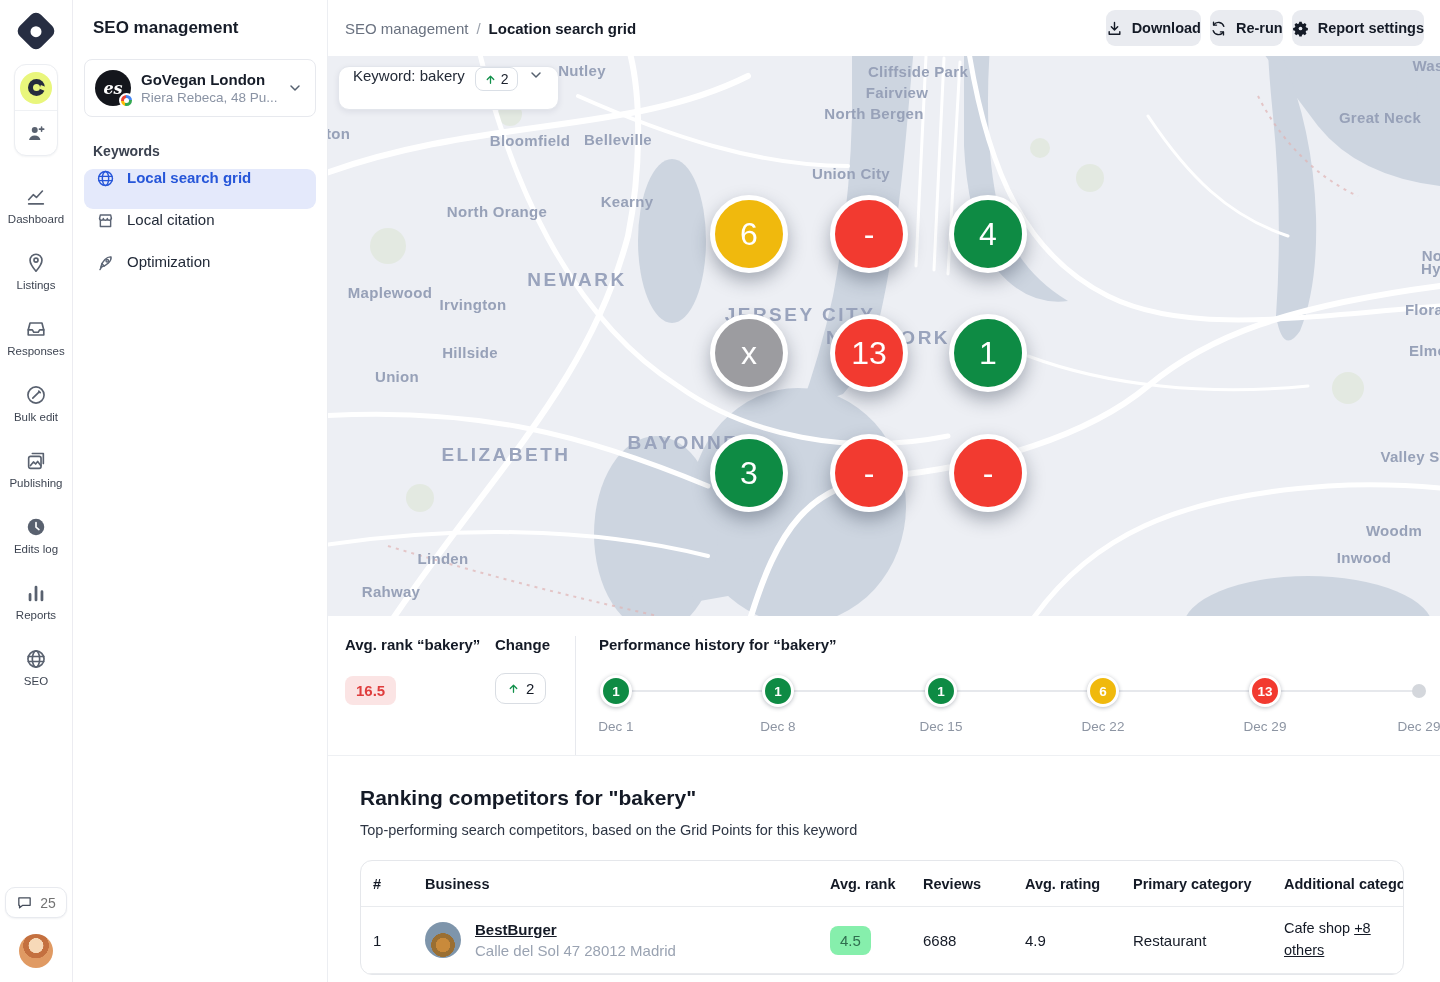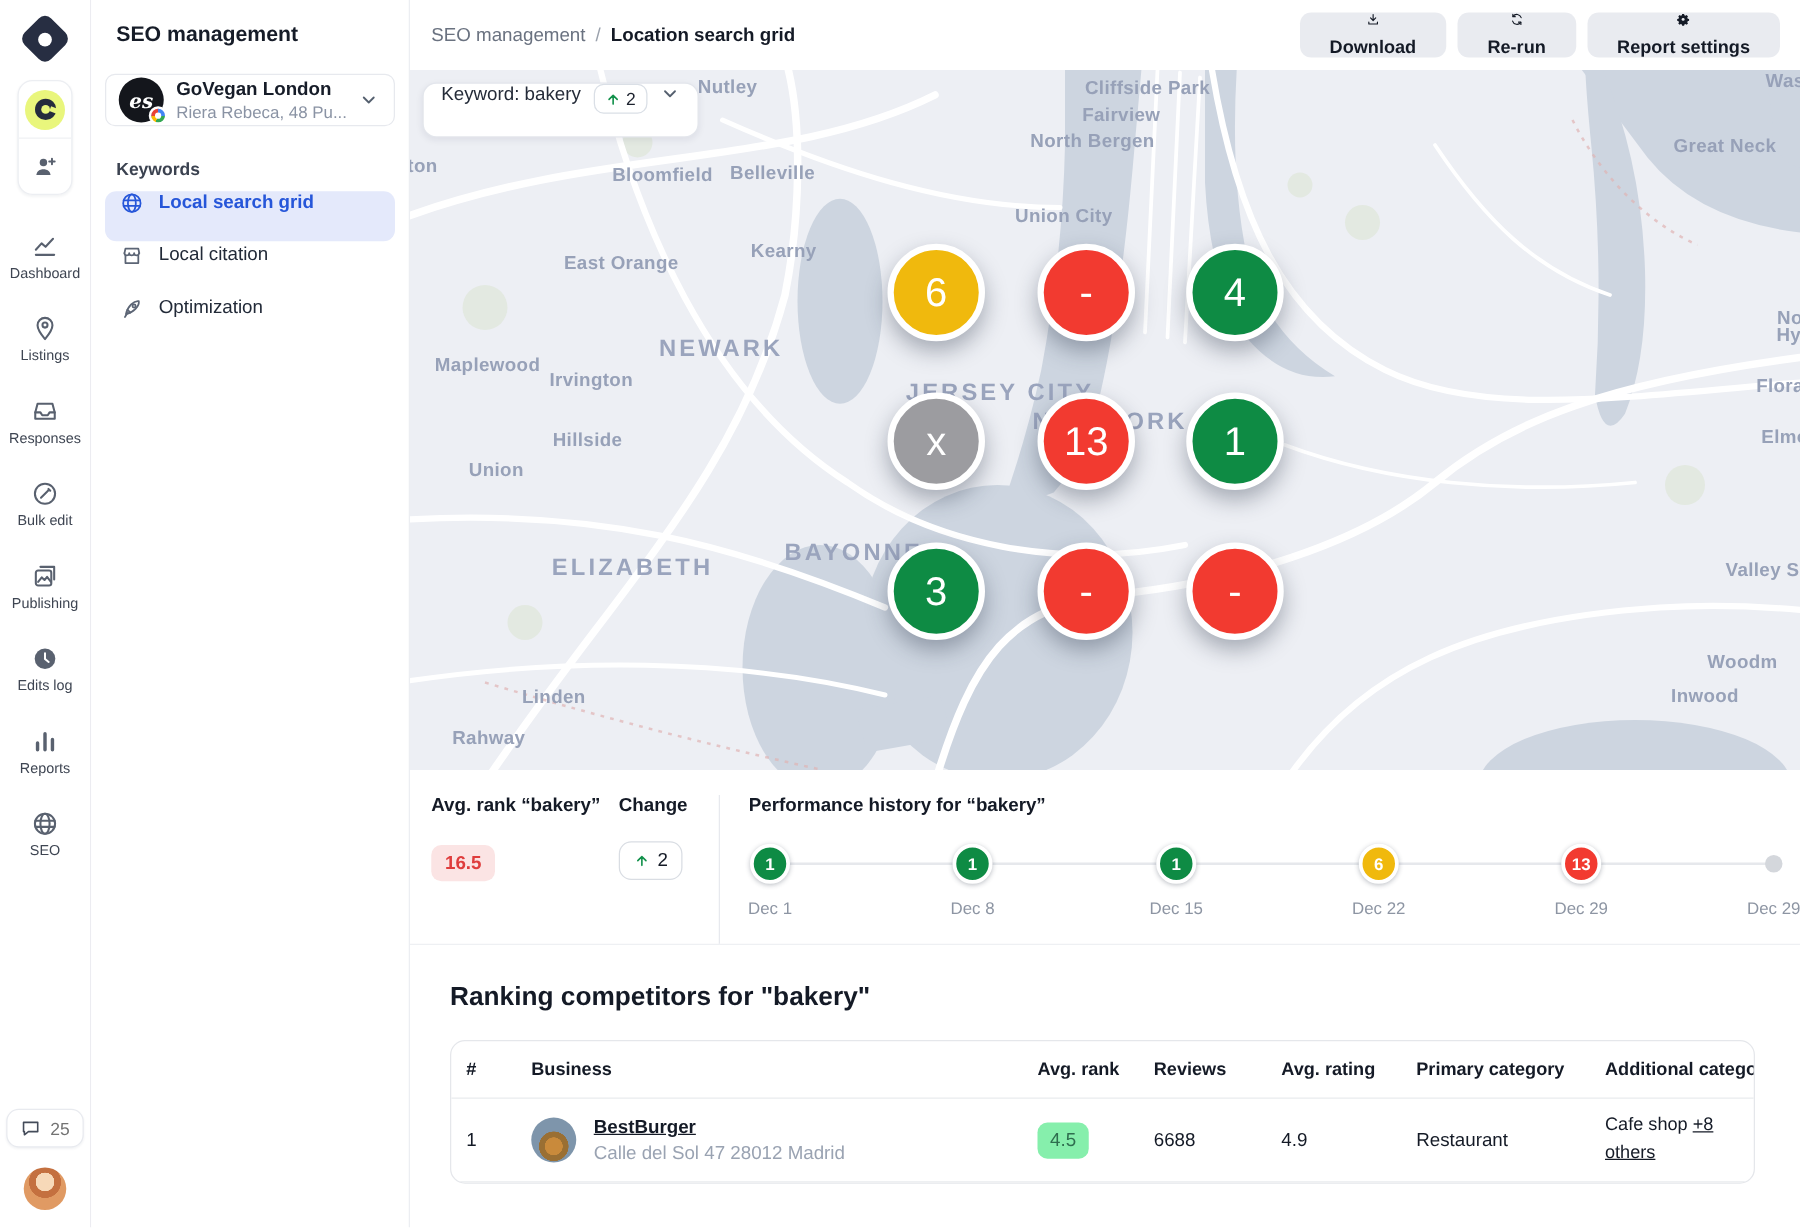--- a/index.html
+++ b/index.html
@@ -66,9 +66,9 @@
   .crumb .sep { color:#9aa1ac; }
   .crumb .current { color:#141a26; font-weight:bold; }
   .tb-actions { margin-left:auto; display:flex; gap:9px; }
-  .tb-btn { height:36px; display:flex; align-items:center; gap:9px; padding:0 24px; border:none;
+  .tb-btn { height:36px; display:flex; align-items:center; gap:9px; padding:0 0; border:none;
     background:#e9ebf0; border-radius:9px; font-size:14.5px; font-weight:bold; color:#141a26; cursor:pointer;
-    font-family:inherit;flex-direction:column; }
+    font-family:inherit; }
   .tb-btn svg { width:17px; height:17px; stroke:#141a26; fill:none; stroke-width:2; stroke-linecap:round; stroke-linejoin:round; }
   .tb-btn svg .fillpart { fill:#141a26; stroke:none; }
 

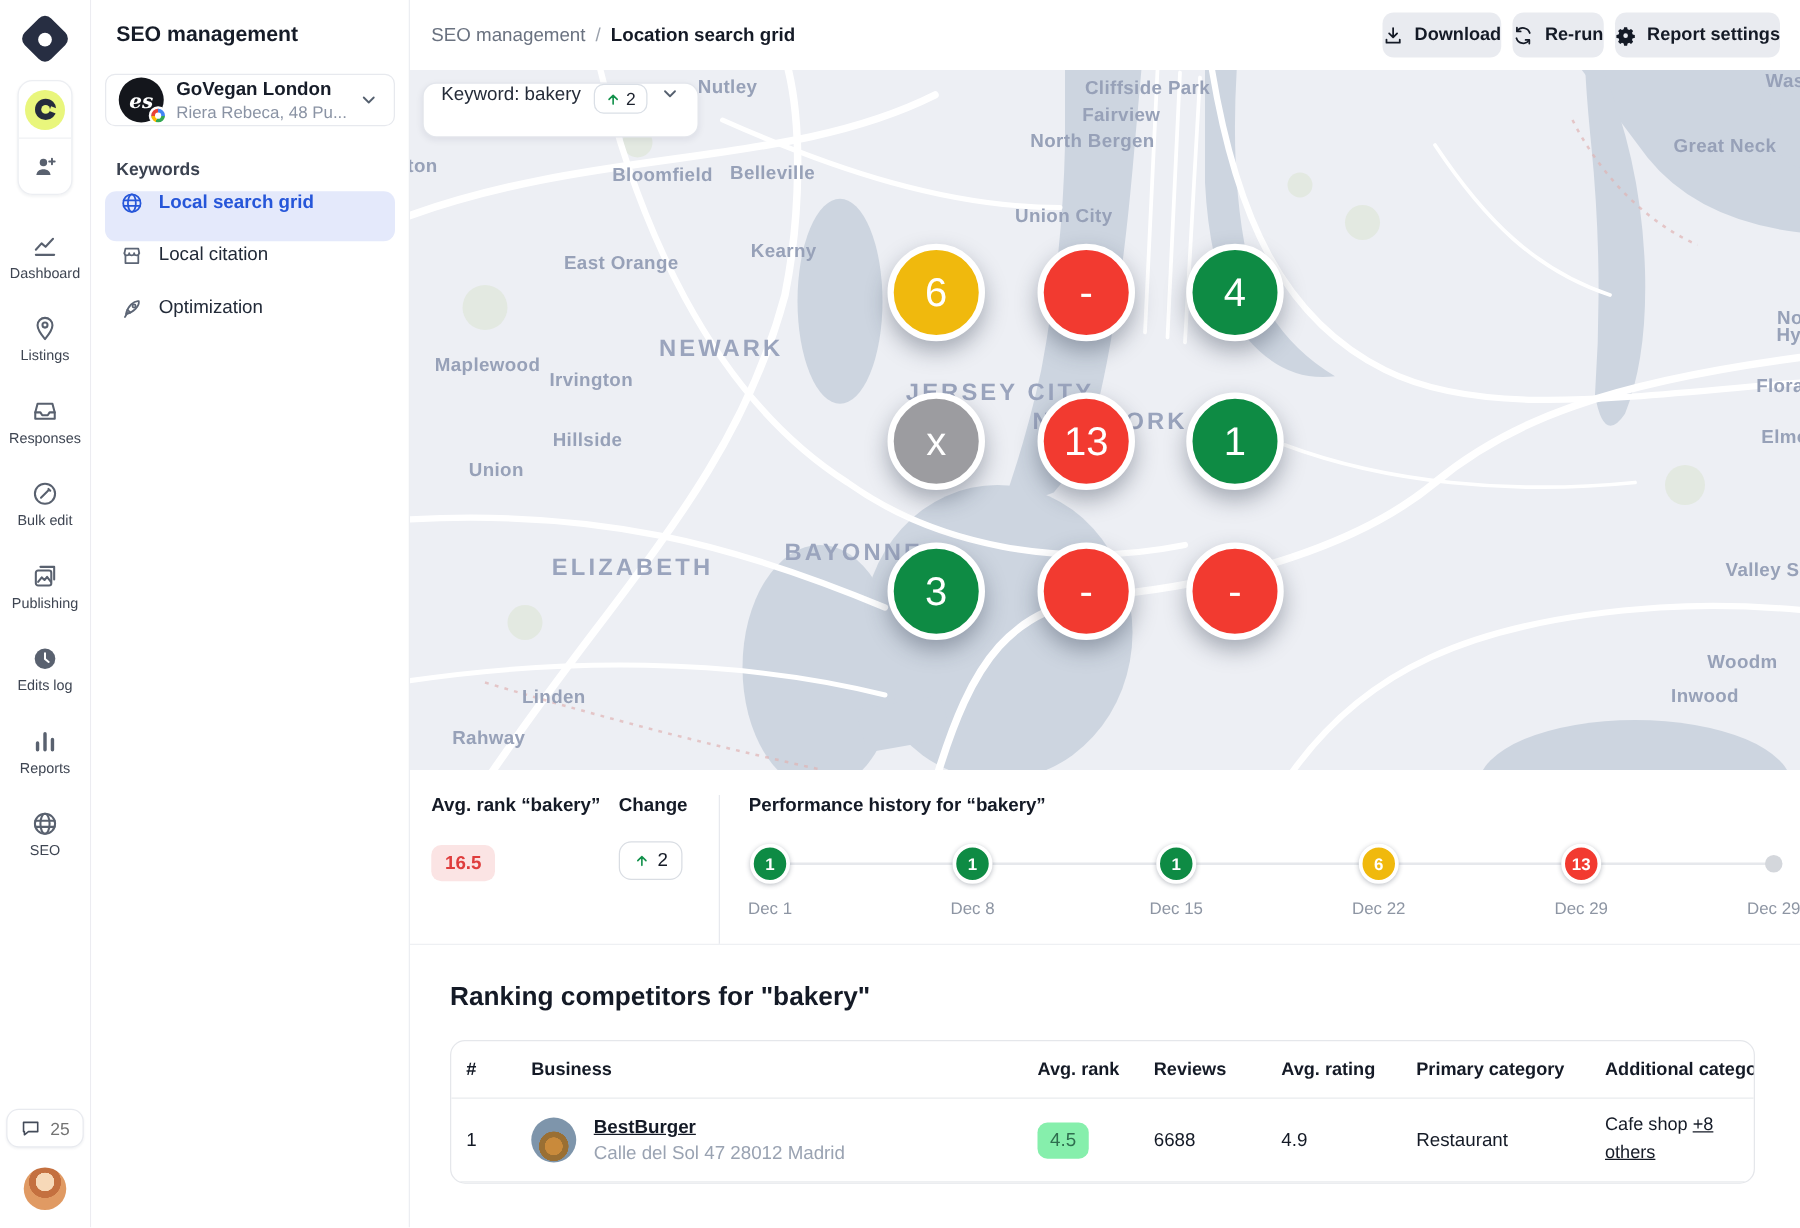--- a/index.html
+++ b/index.html
@@ -37,7 +37,7 @@
   
   .sidebar { width:255px; flex:0 0 255px; background:#fff; border-right:1px solid #eceef2; padding:18px 11px 0; }
   .sb-title { font-size:17px; font-weight:bold; color:#161c28; padding-left:9px; }
-  .biz-card { margin-top:21px; border:1px solid #e7e9ee; border-radius:8px; height:42px;
+  .biz-card { margin-top:21px; border:1px solid #e7e9ee; border-radius:8px; height:58px;
     display:flex; align-items:center; padding:0 12px 0 10px; gap:10px; cursor:pointer; background:#fff; }
   .biz-logo { position:relative; width:36px; height:36px; flex:0 0 36px; }
   .biz-logo .disk { width:36px; height:36px; border-radius:50%; background:#14161c; color:#fff;

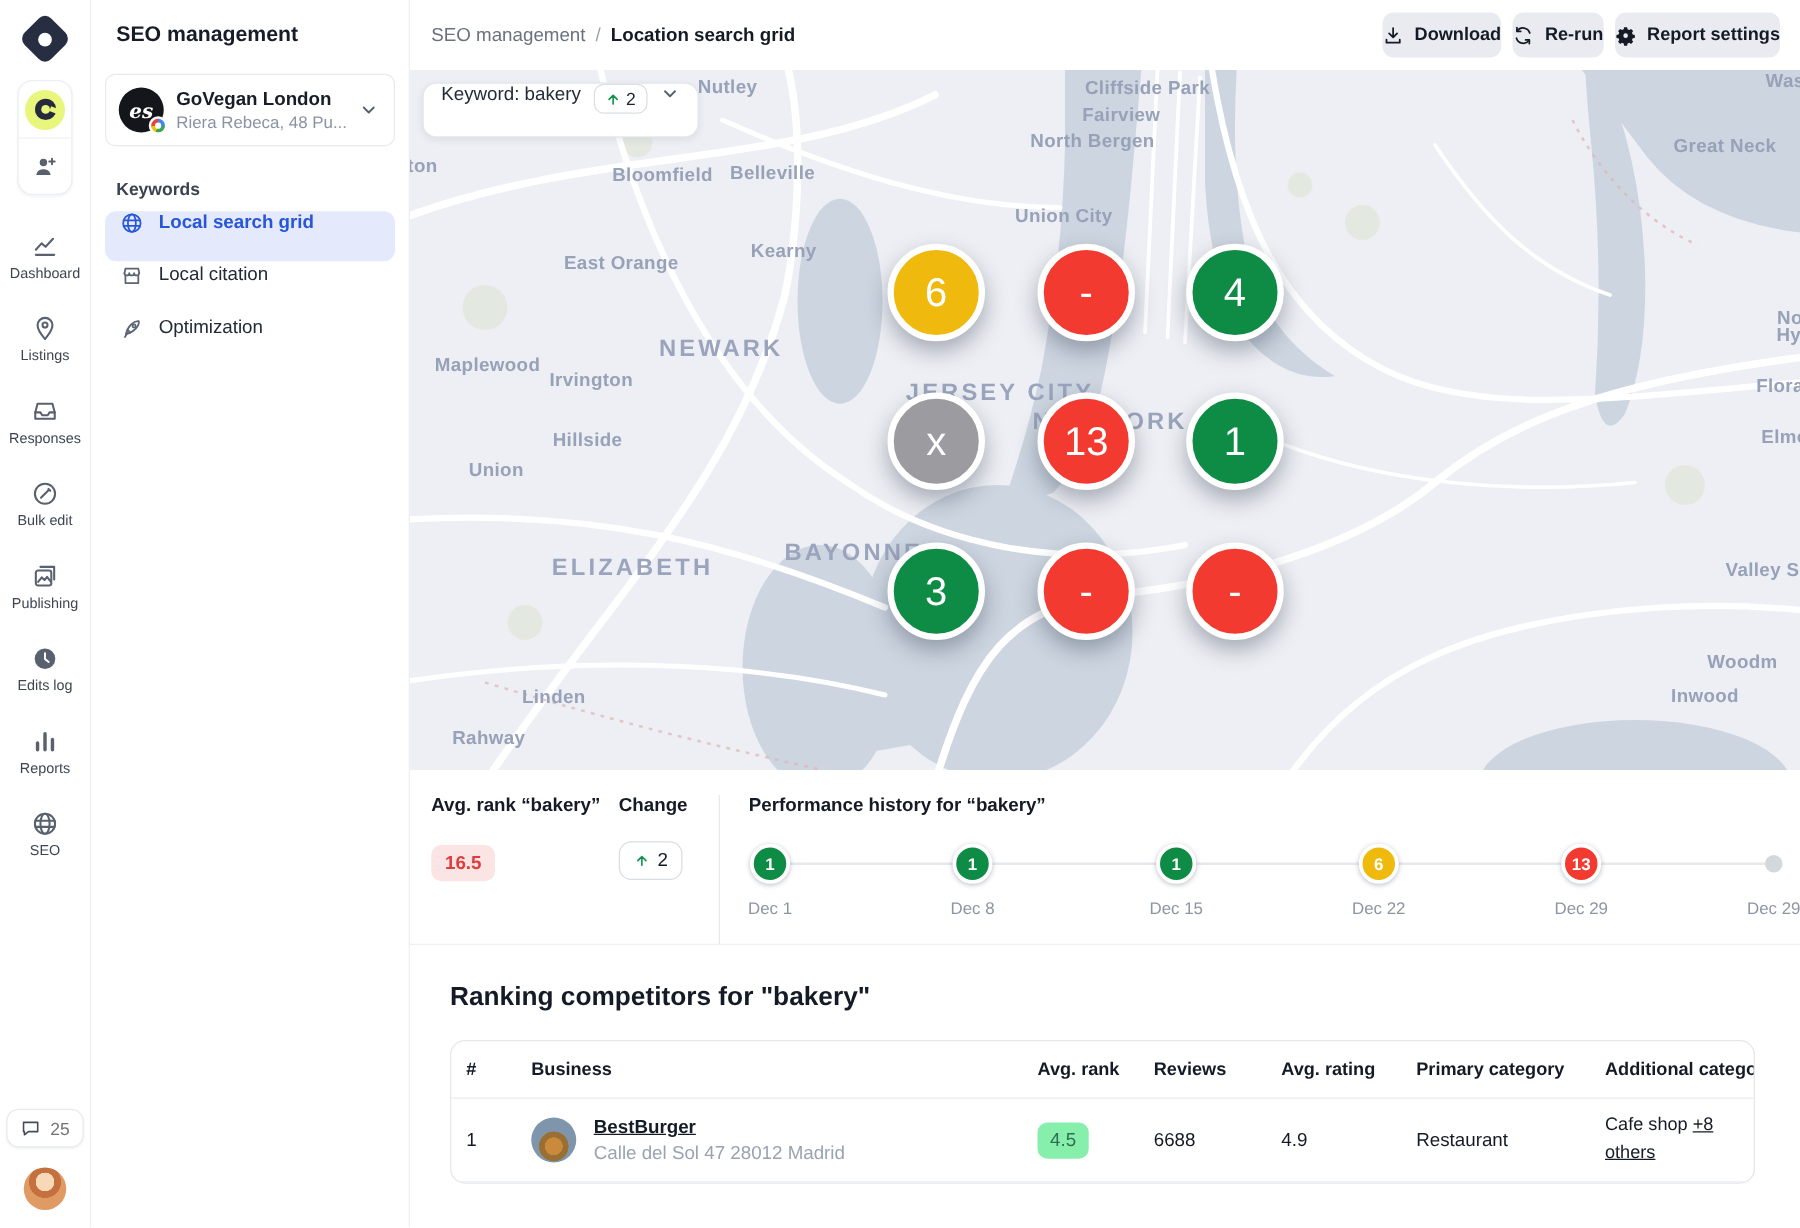--- a/index.html
+++ b/index.html
@@ -358,7 +358,7 @@
           <span class="map-label sm" style="left: 202px; top: 84px;">Bloomfield</span>
           <span class="map-label sm" style="left: 290px; top: 83px;">Belleville</span>
           <span class="map-label sm" style="left: 299px; top: 145px;">Kearny</span>
-          <span class="map-label sm" style="left: 169px; top: 155px;">East Orange</span>
+          <span class="map-label sm" style="left: 169px; top: 155px;">North Orange</span>
           <span class="map-label lg" style="left: 249px; top: 224px;">NEWARK</span>
           <span class="map-label sm" style="left: 62px; top: 236px;">Maplewood</span>
           <span class="map-label sm" style="left: 145px; top: 248px;">Irvington</span>

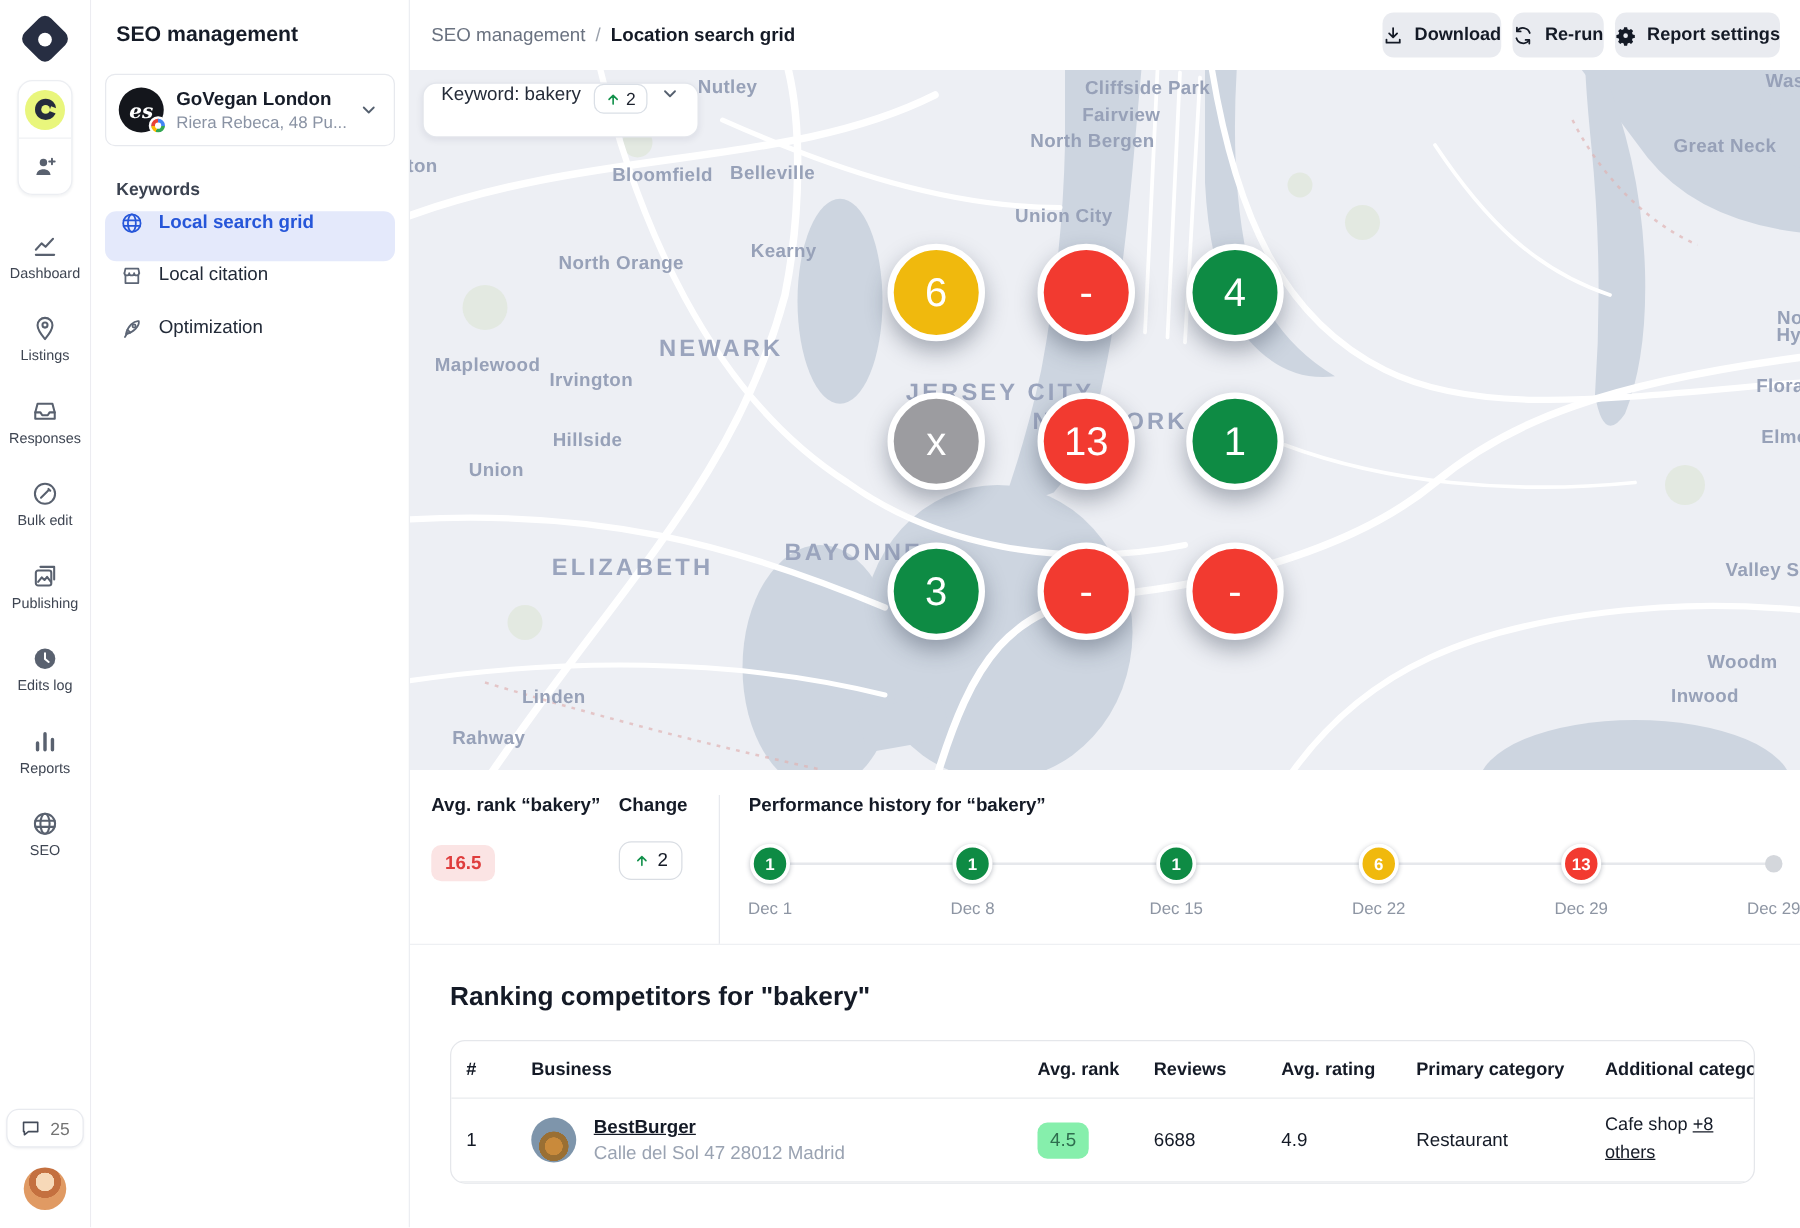--- a/index.html
+++ b/index.html
@@ -439,6 +439,7 @@
 
     <div class="competitors">
       <div class="comp-title">Ranking competitors for "bakery"</div>
+      <div class="comp-sub">Top-performing search competitors, based on the Grid Points for this keyword</div>
       <div class="table-card">
         <div class="t-row t-head" id="t-head">
             <div class="t-cell">#</div>

